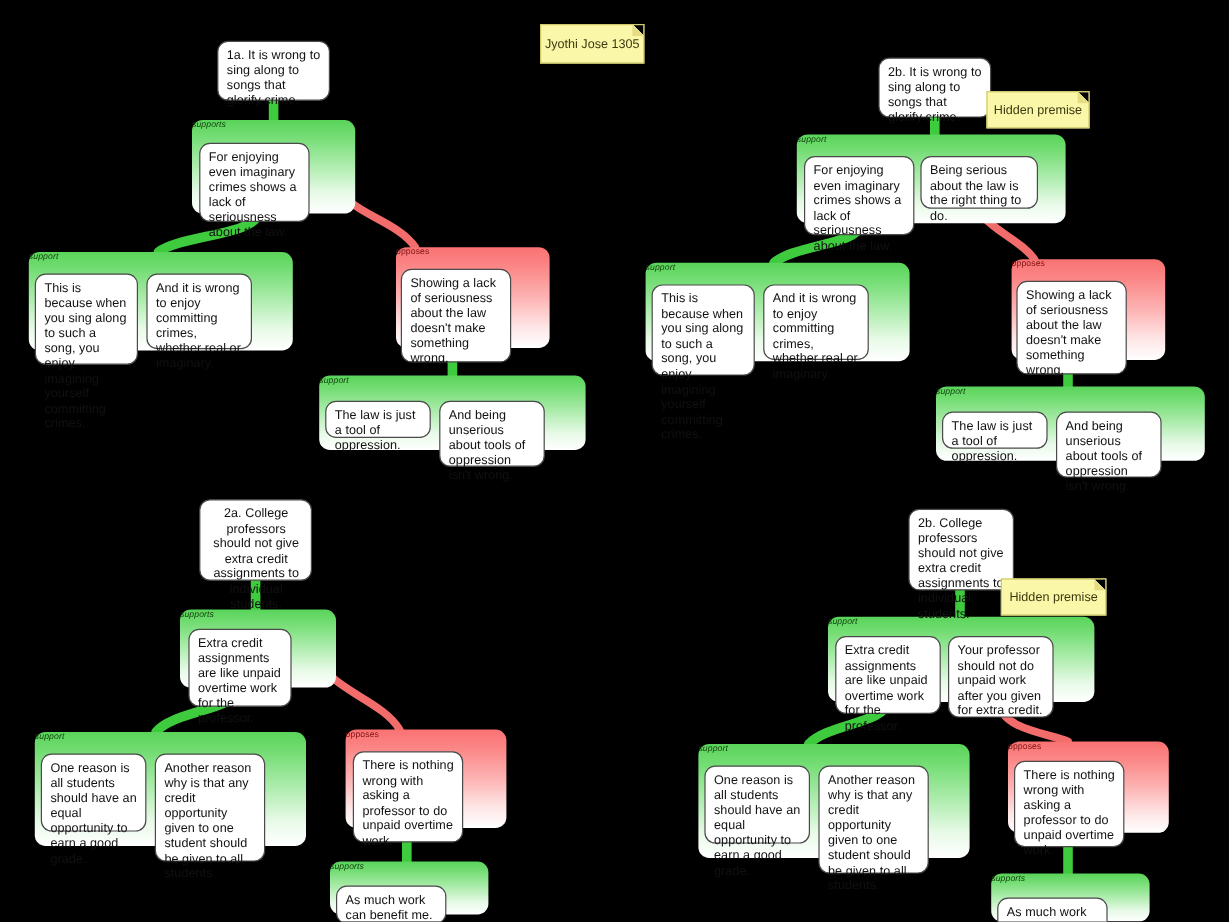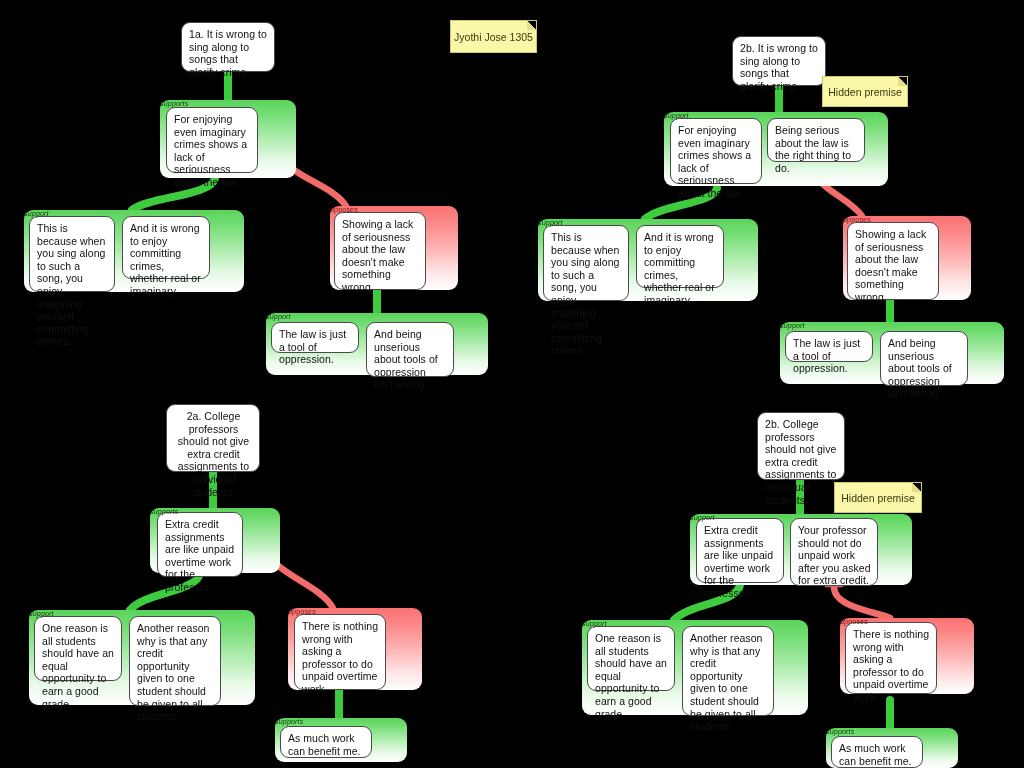--- a/index.html
+++ b/index.html
@@ -27,6 +27,7 @@
     color:#111;
     z-index:6;
     letter-spacing:0.05px;
+    margin-top:12px;
   }
 
   

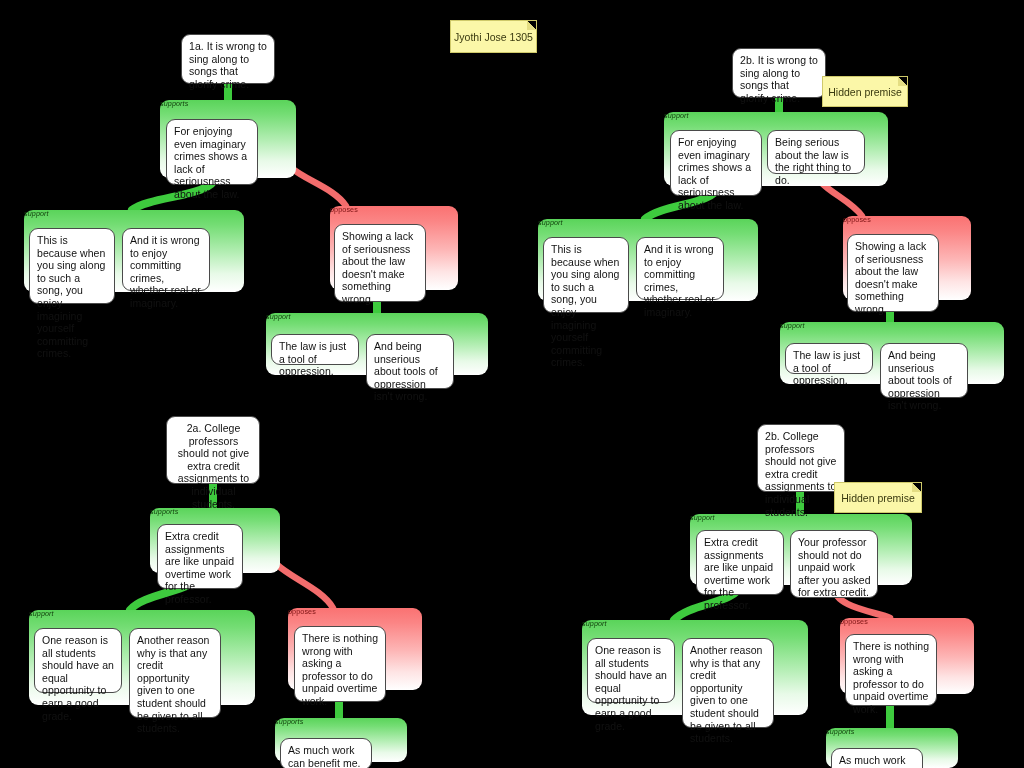--- a/index.html
+++ b/index.html
@@ -197,7 +197,7 @@
   <div class="panel support" style="left:690px;top:514px;width:222px;height:71px;"></div>
   <div class="panel-label support" style="left:690px;top:514px;width:222px;">support</div>
   <div class="claim" style="left:696px;top:518px;width:88px;height:65px;">Extra credit assignments are like unpaid overtime work for the professor.</div>
-  <div class="claim" style="left:790px;top:518px;width:88px;height:68px;">Your professor should not do unpaid work after you asked for extra credit.</div>
+  <div class="claim" style="left:790px;top:518px;width:88px;height:68px;">Your professor should not do unpaid work after you given for extra credit.</div>
 
   <div class="panel support" style="left:582px;top:620px;width:226px;height:95px;"></div>
   <div class="panel-label support" style="left:582px;top:620px;width:226px;">support</div>

